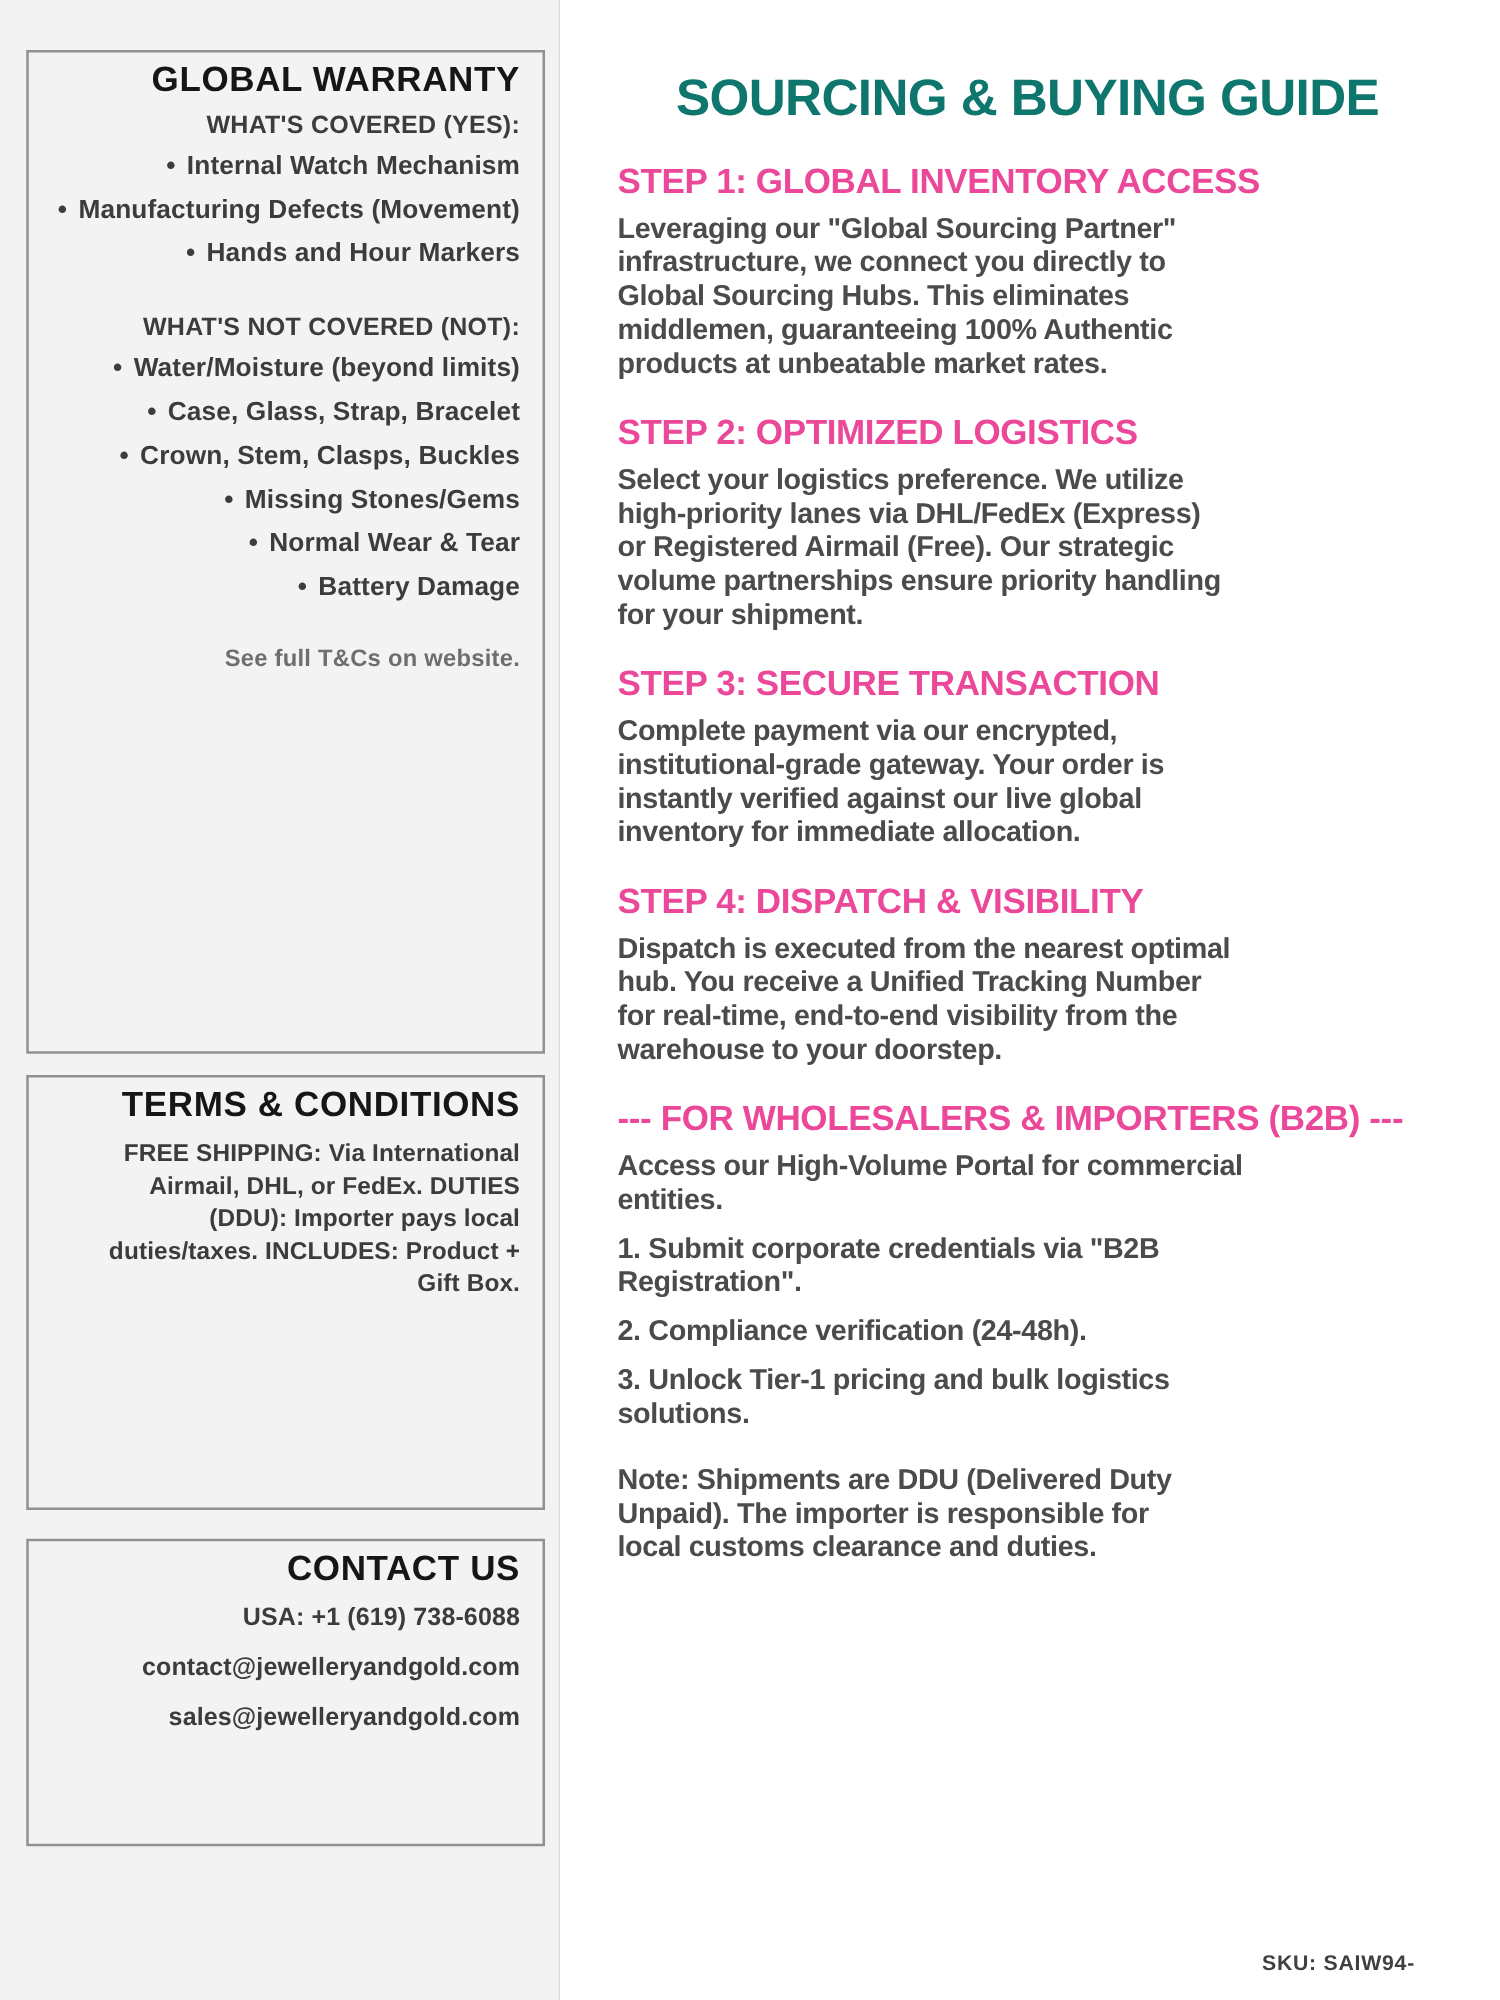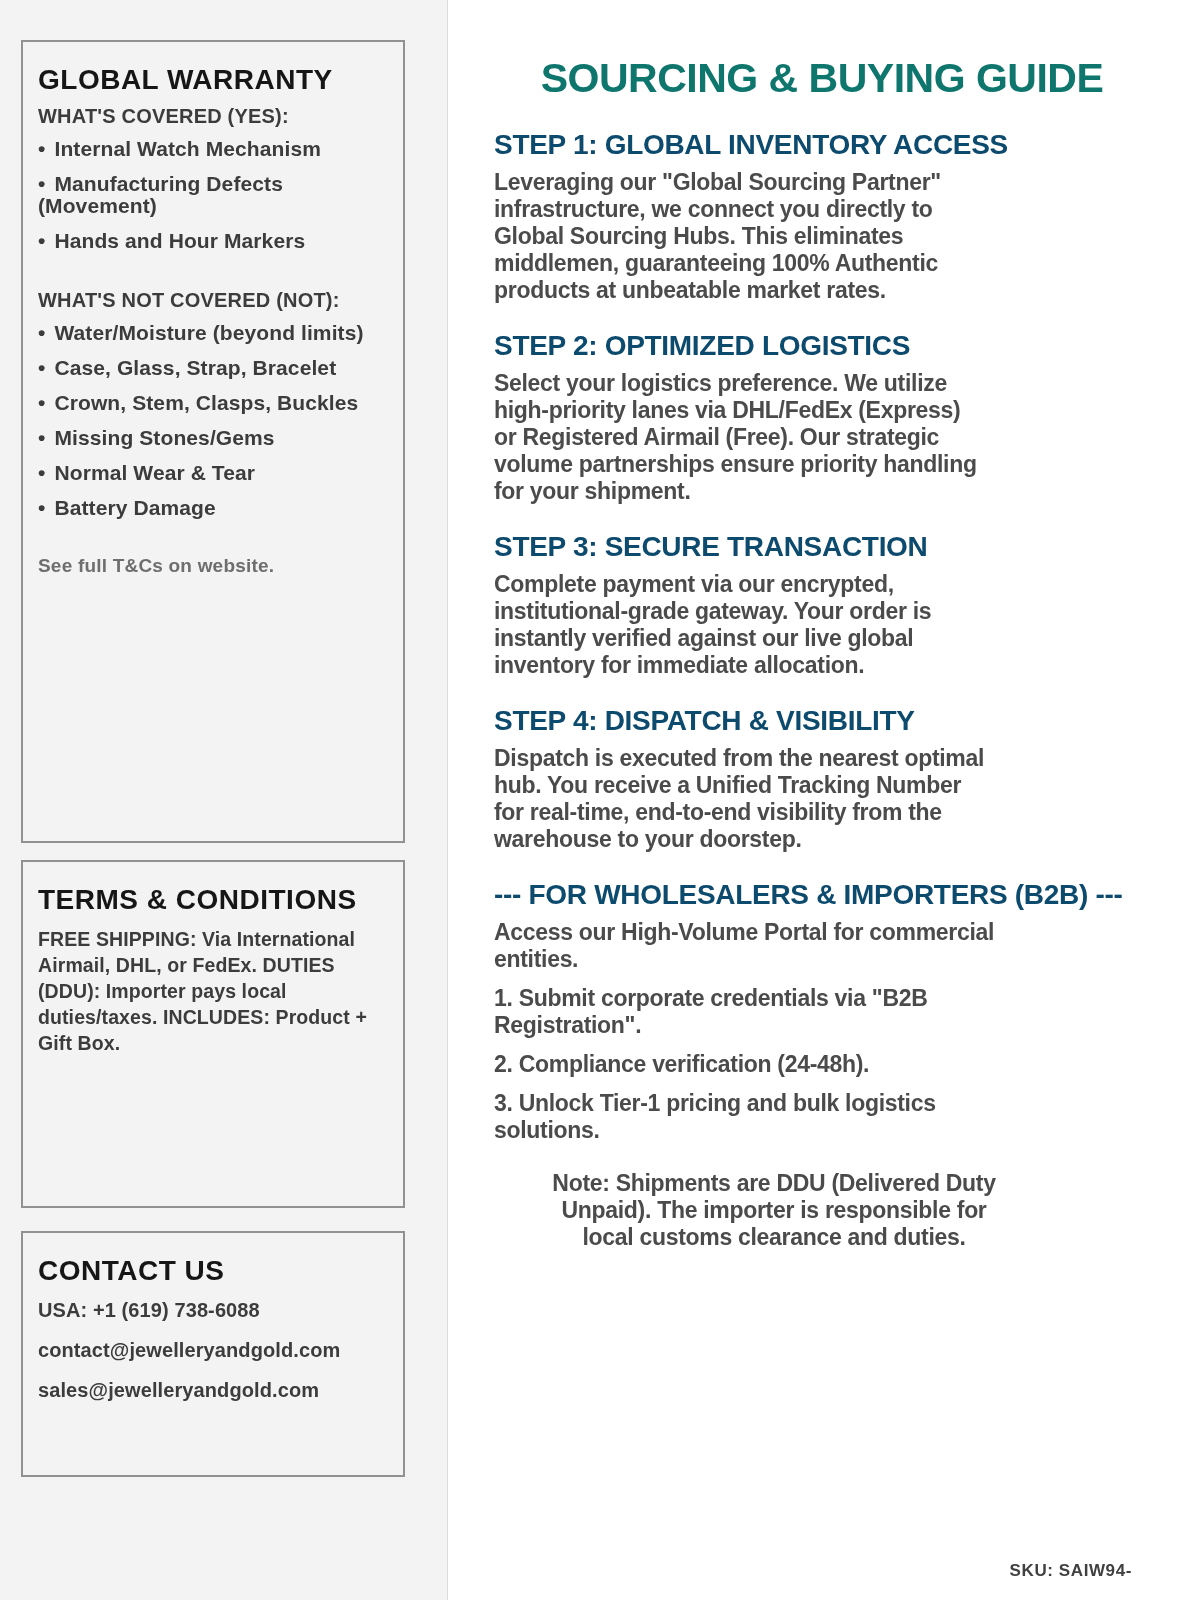--- a/index.html
+++ b/index.html
@@ -21,10 +21,11 @@
   }
   .box {
     box-sizing: border-box;
-    width: 384px;
+    width: 415px;
     border: 2px solid #919191;
-    padding: 22px 18px 0 15px;
+    padding: 6px 18px 0 15px;
     overflow: hidden;
+    text-align: right;
   }
   .box-warranty { height: 803px; }
   .box-terms    { height: 348px; margin-top: 17px; }

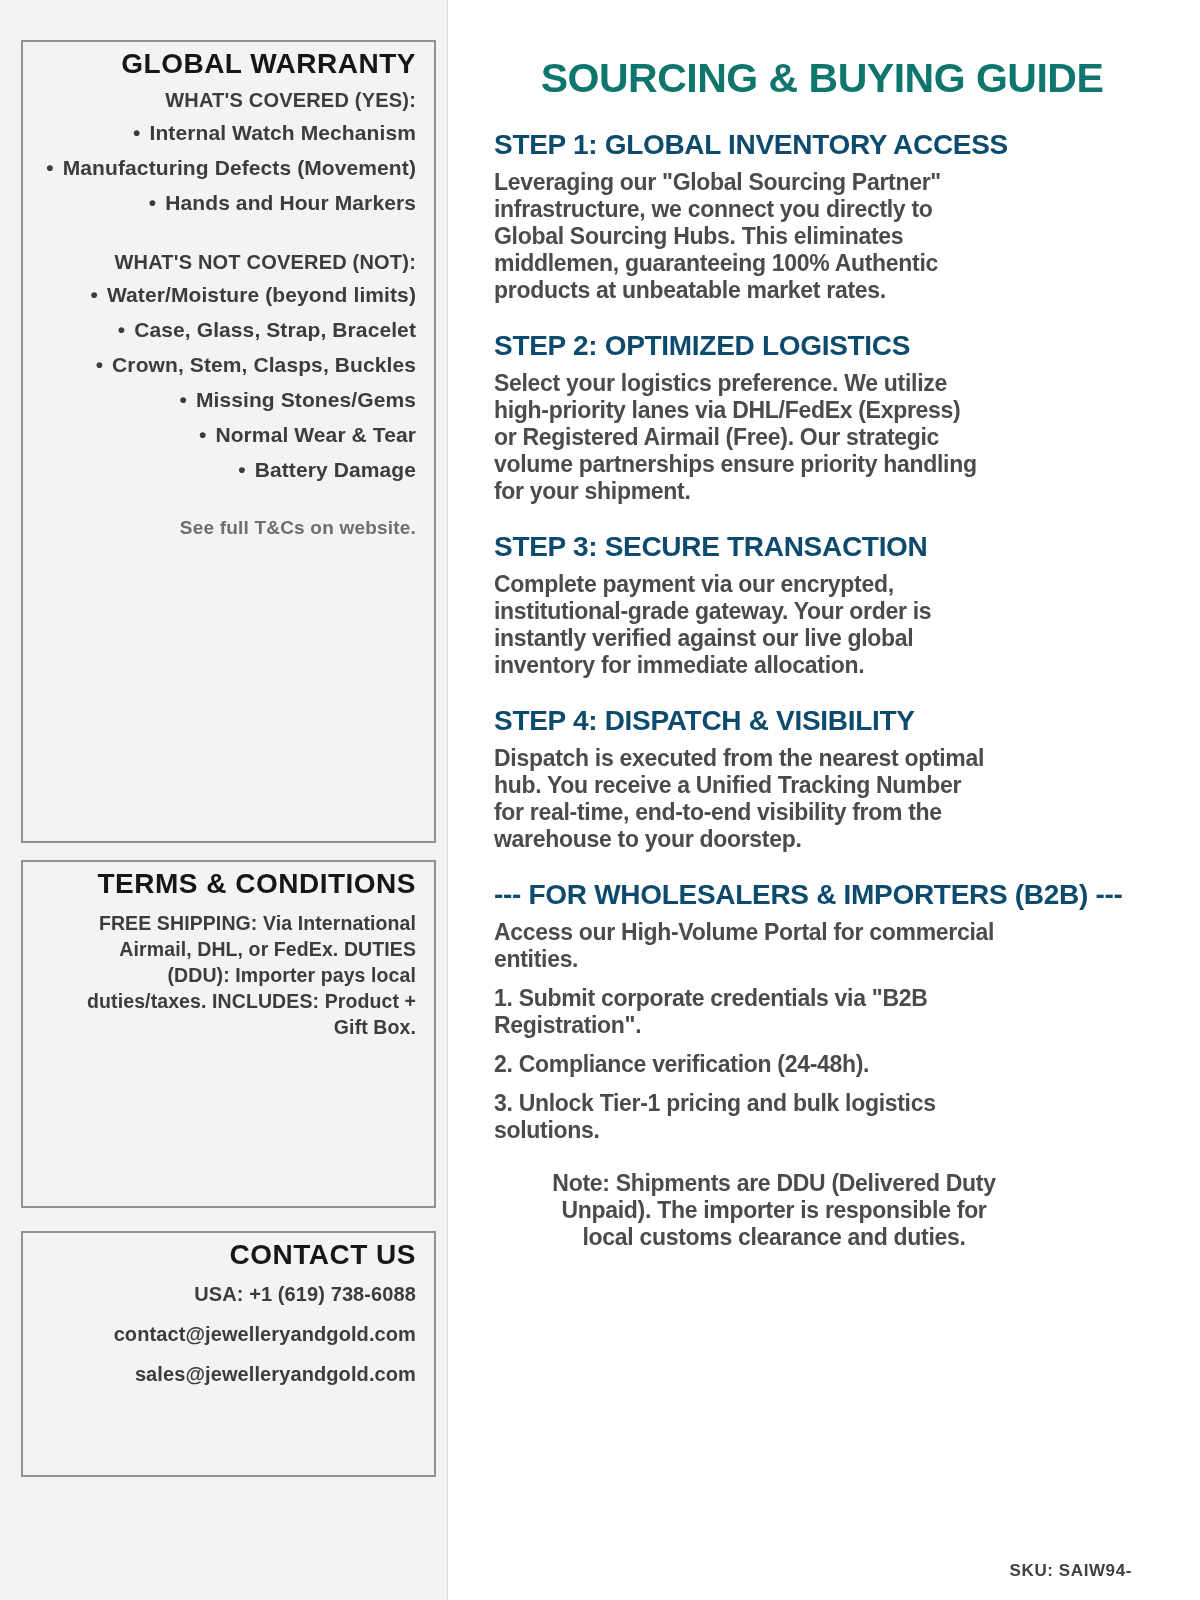--- a/index.html
+++ b/index.html
@@ -88,7 +88,7 @@
   .step-heading {
     margin: 26px 0 9px 0;
     font-size: 28px; line-height: 31px;
-    font-weight: bold; color: #0c4a6e;
+    font-weight: bold; color: #ec4899;
     letter-spacing: -0.3px;
   }
   .step-body {

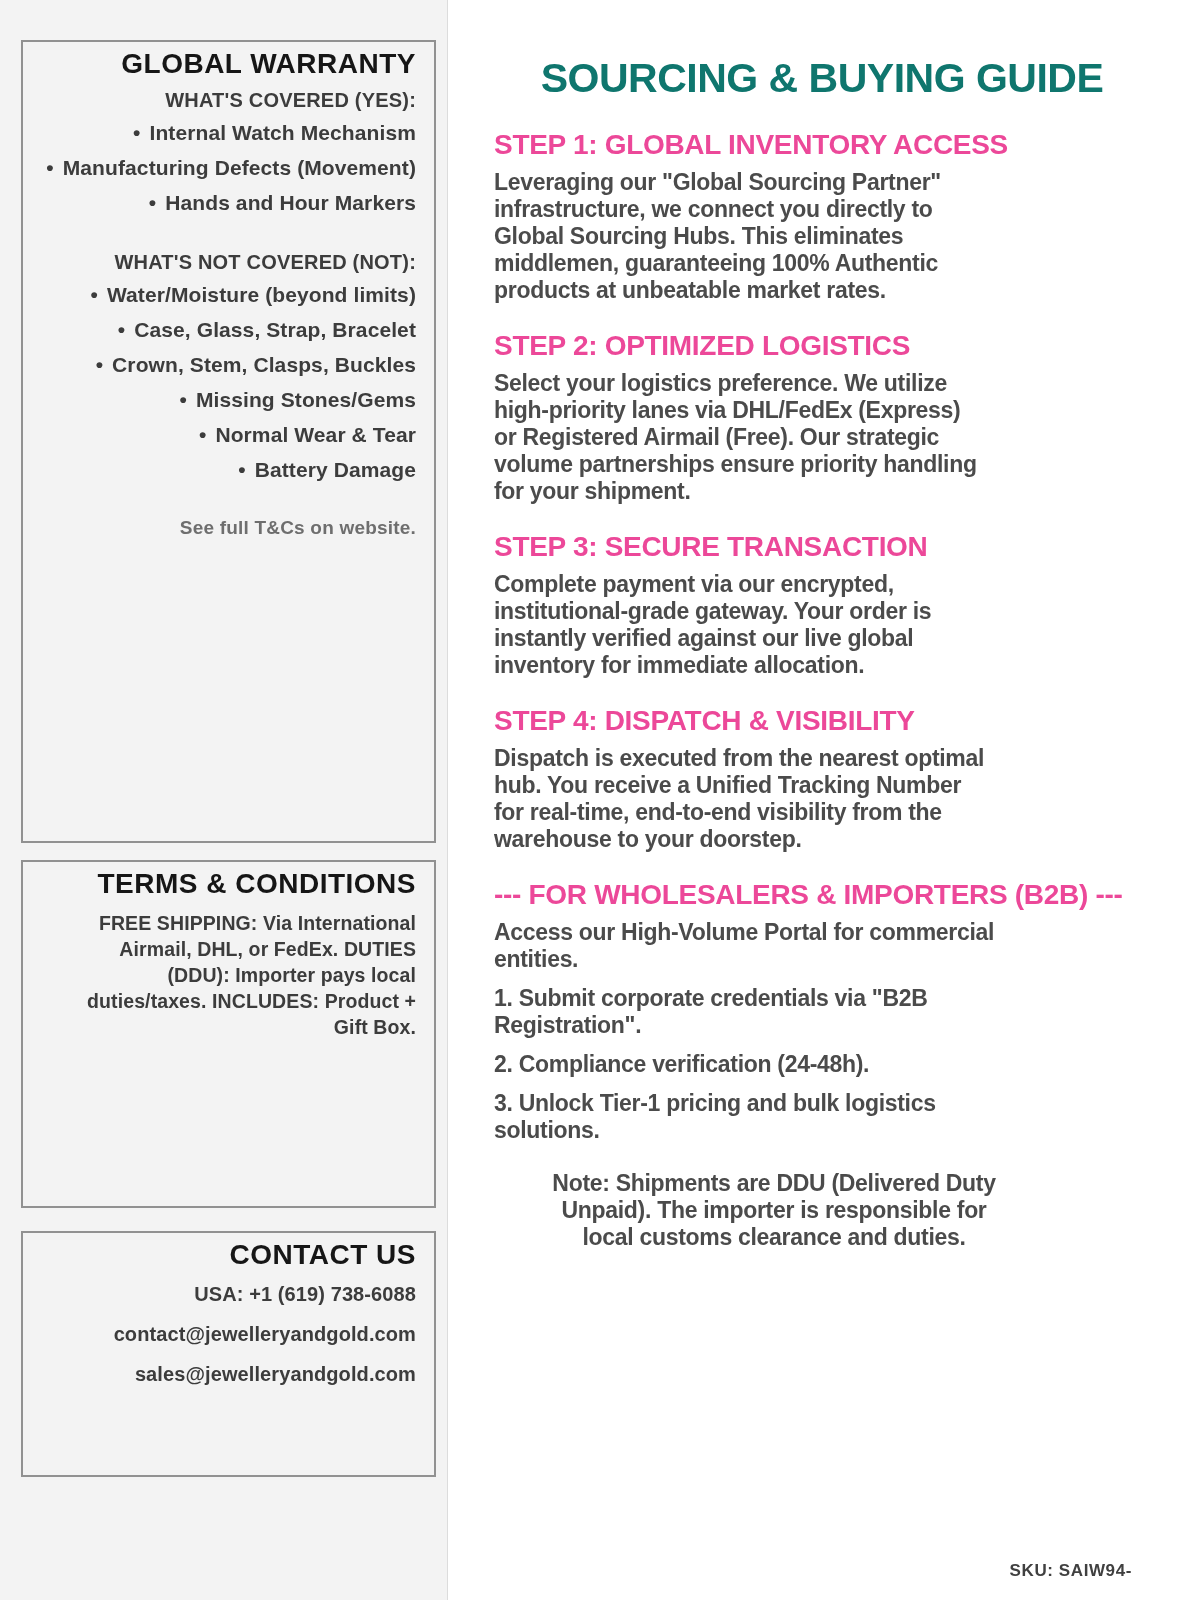--- a/index.html
+++ b/index.html
@@ -100,7 +100,7 @@
   }
   .b2b-steps .step-body { margin: 12px 0 0 0; }
   .b2b-intro { margin-top: 0; }
-  .note { margin-top: 26px; text-align: center; }
+  .note { margin-top: 26px; }
 
   .sku {
     position: absolute; top: 1561px; right: 68px;

